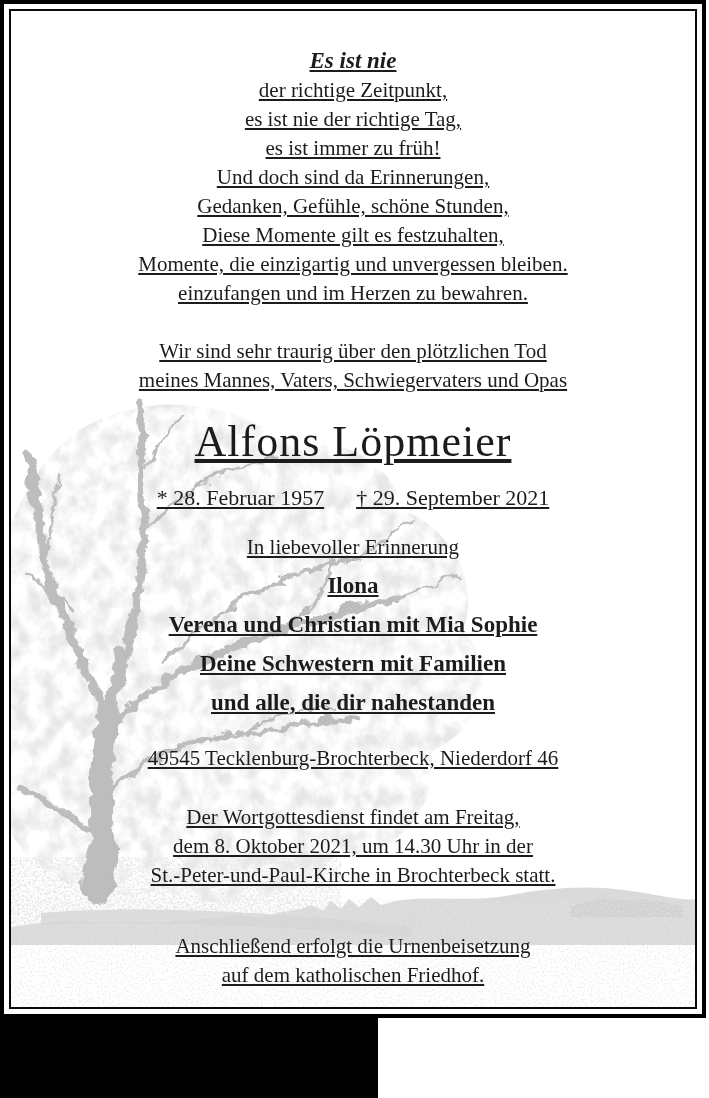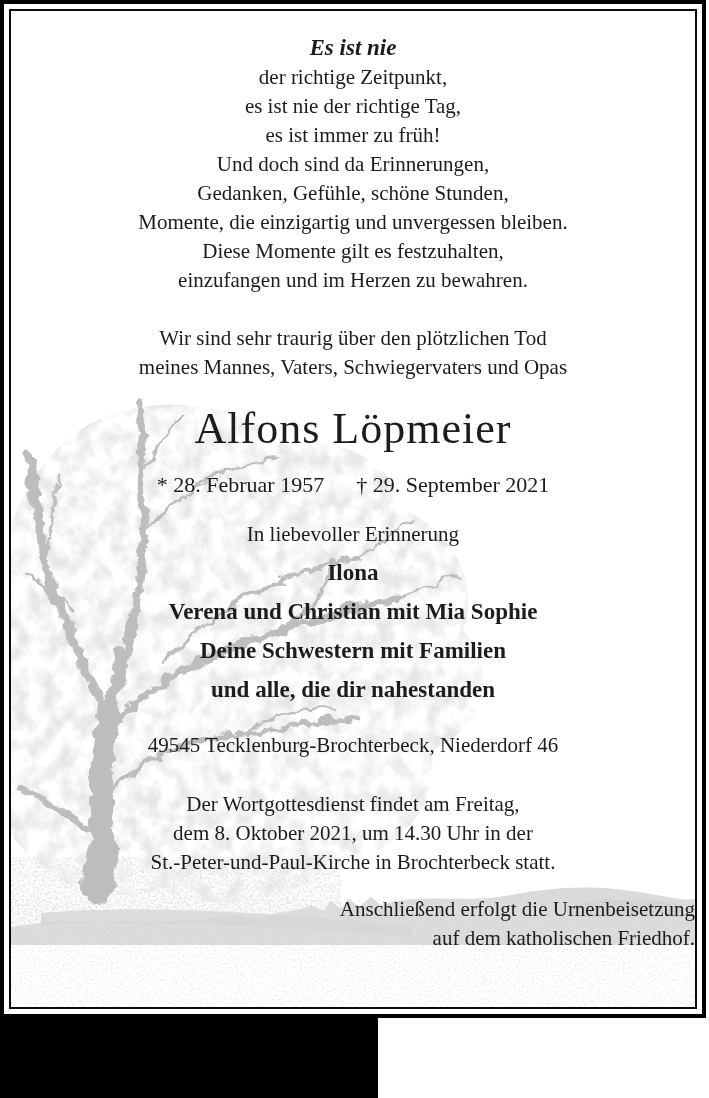--- a/index.html
+++ b/index.html
@@ -40,7 +40,8 @@
     position: relative;
     z-index: 1;
     text-align: center;
-    padding-top: 22px;
+    padding-top: 35px;
+    text-decoration: underline;
   }
   .poem-title {
     font-size: 23px;

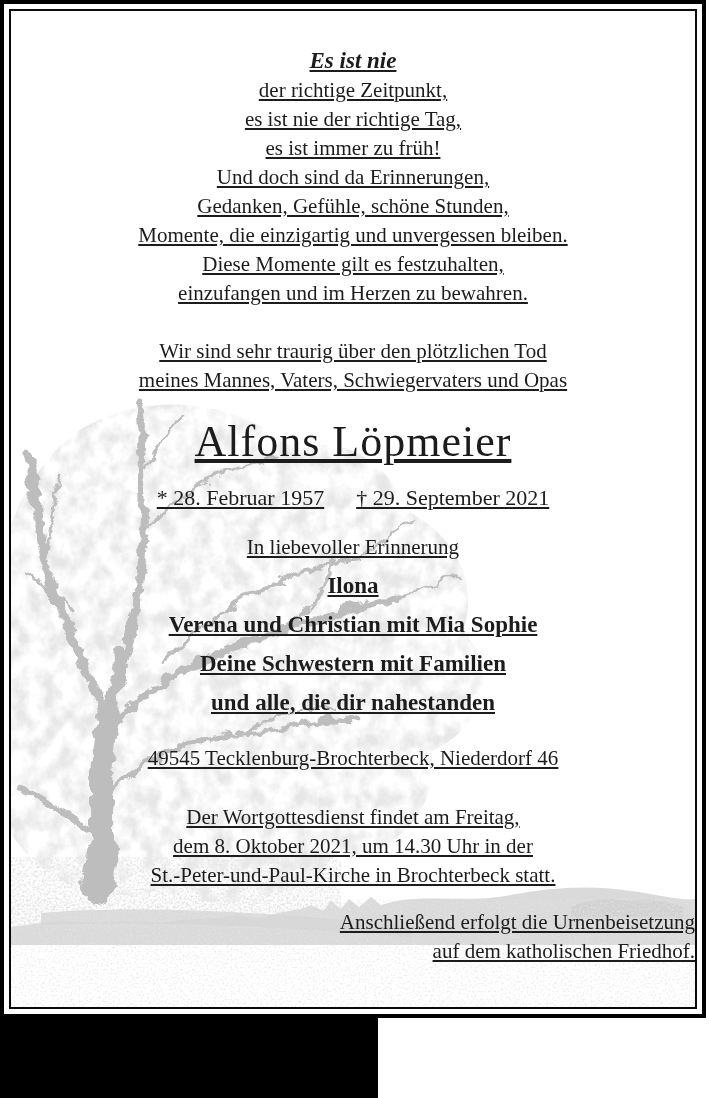--- a/index.html
+++ b/index.html
@@ -157,8 +157,8 @@
           <div class="poem-line">es ist immer zu früh!</div>
           <div class="poem-line">Und doch sind da Erinnerungen,</div>
           <div class="poem-line">Gedanken, Gefühle, schöne Stunden,</div>
+          <div class="poem-line">Diese Momente gilt es festzuhalten,</div>
           <div class="poem-line">Momente, die einzigartig und unvergessen bleiben.</div>
-          <div class="poem-line">Diese Momente gilt es festzuhalten,</div>
           <div class="poem-line">einzufangen und im Herzen zu bewahren.</div>
         </div>
 

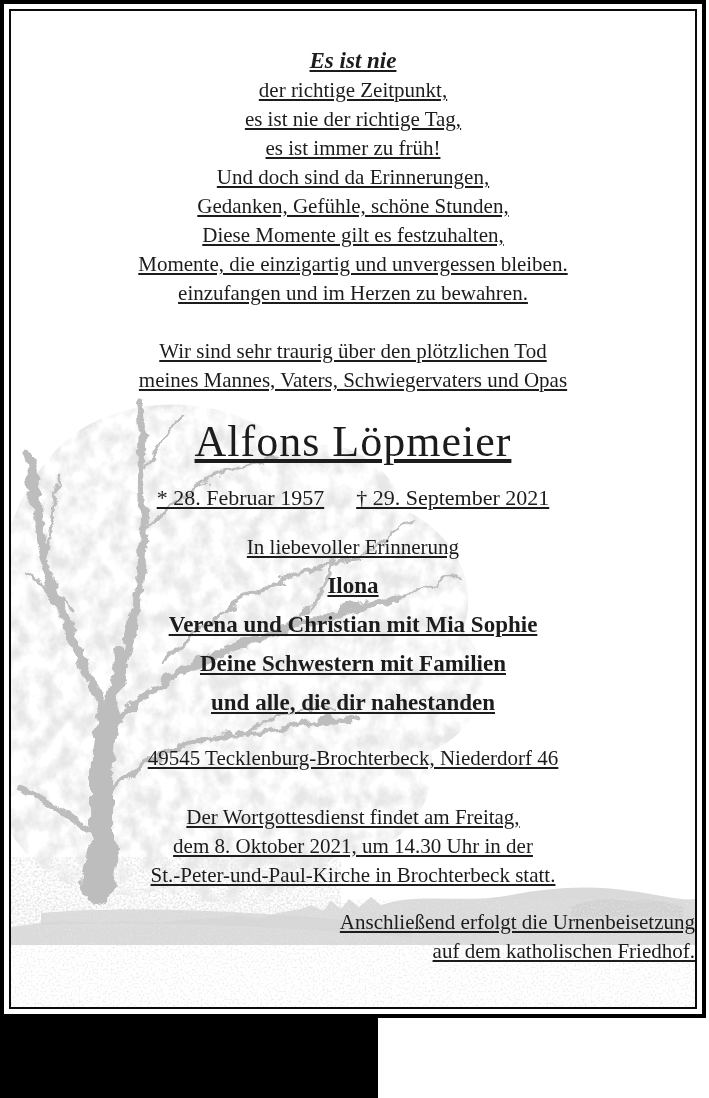--- a/index.html
+++ b/index.html
@@ -78,7 +78,7 @@
   }
   .address { margin-top: 22px; }
   .service { margin-top: 30px; }
-  .burial { margin-top: 18px; text-align: right; }
+  .burial { margin-top: 42px; }
   .bottom-block {
     width: 378px;
     height: 80px;

